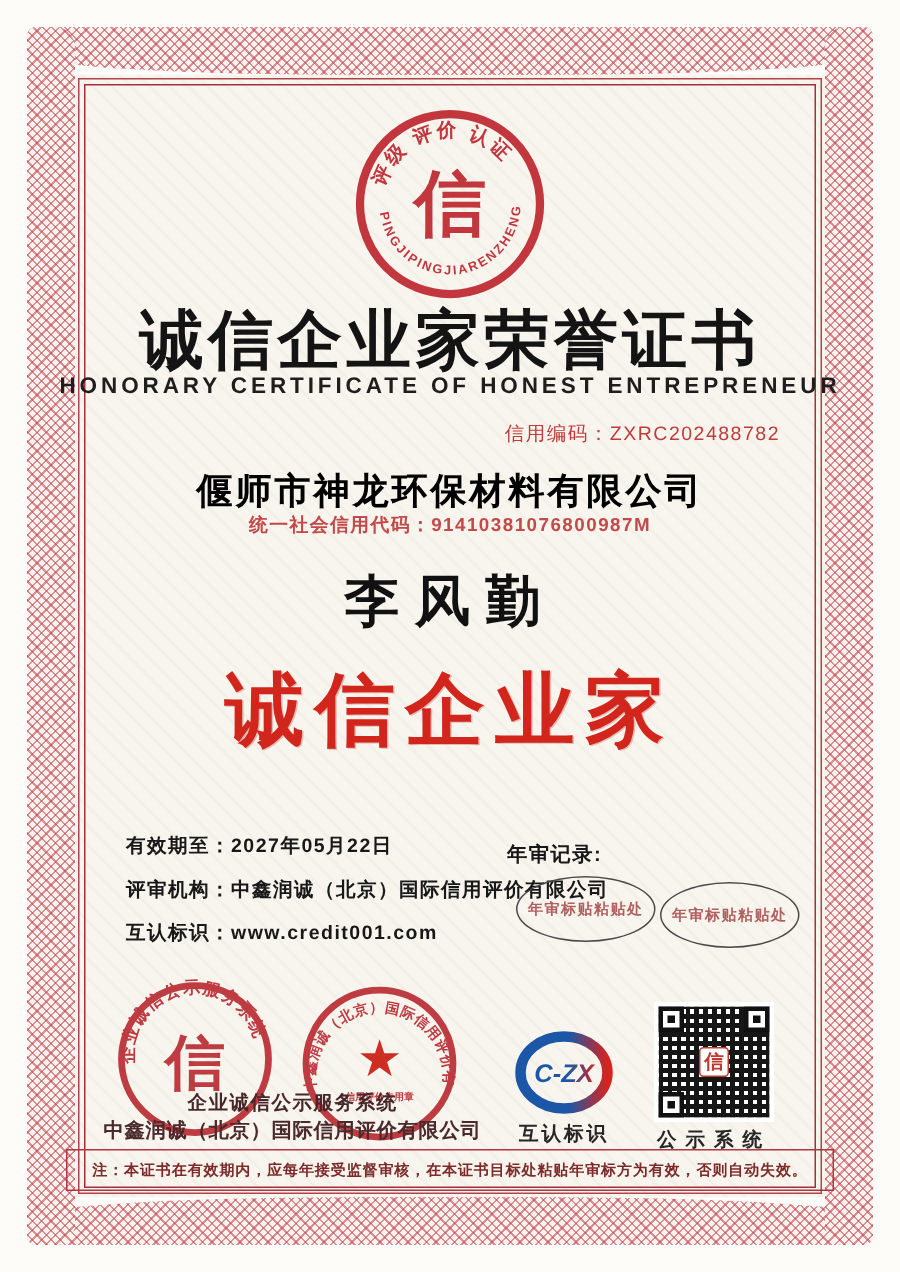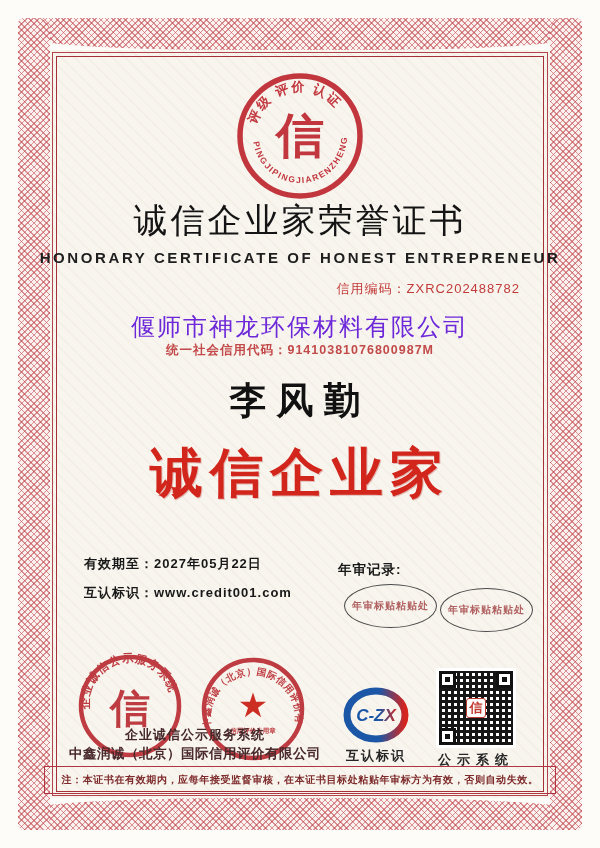--- a/index.html
+++ b/index.html
@@ -30,7 +30,7 @@
   .seal-top { left:234px; top:70px; width:132px; height:132px; }
   .seal svg { display:block; width:100%; height:100%; }
 
-  .title-zh { top:198px; font-size:34px; font-weight:400; color:#141414; letter-spacing:3px; font-family:"Liberation Sans", sans-serif; }
+  .title-zh { top:198px; font-size:43px; font-weight:700; color:#141414; letter-spacing:3px; font-family:"Liberation Sans", sans-serif; }
   .title-en { top:249px; font-size:15px; font-weight:700; color:#1e1e1e; letter-spacing:2.6px; }
   .credit-line { top:280px; left:0; right:80px; text-align:right; font-size:13px; font-weight:400; color:#c23b3b; letter-spacing:1px; }
 

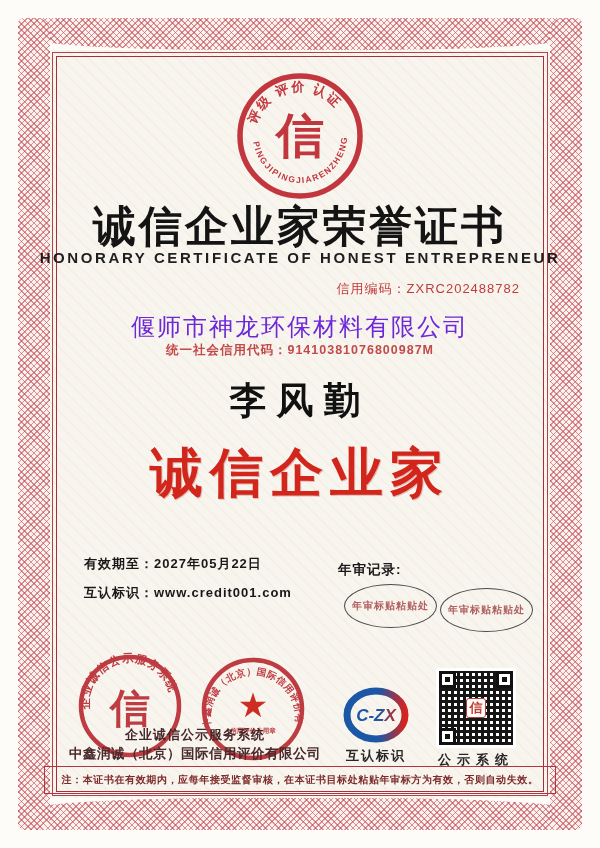--- a/index.html
+++ b/index.html
@@ -34,7 +34,7 @@
   .title-en { top:249px; font-size:15px; font-weight:700; color:#1e1e1e; letter-spacing:2.6px; }
   .credit-line { top:280px; left:0; right:80px; text-align:right; font-size:13px; font-weight:400; color:#c23b3b; letter-spacing:1px; }
 
-  .company { top:311px; font-size:24px; font-weight:400; color:#6d28d9; letter-spacing:2px; }
+  .company { top:311px; font-size:24px; font-weight:700; color:#000000; letter-spacing:2px; }
   .uscc { top:342px; font-size:12.5px; font-weight:700; color:#c24a4a; letter-spacing:1px; }
 
   .person { top:376px; font-size:37px; font-weight:900; color:#111; letter-spacing:10px; }

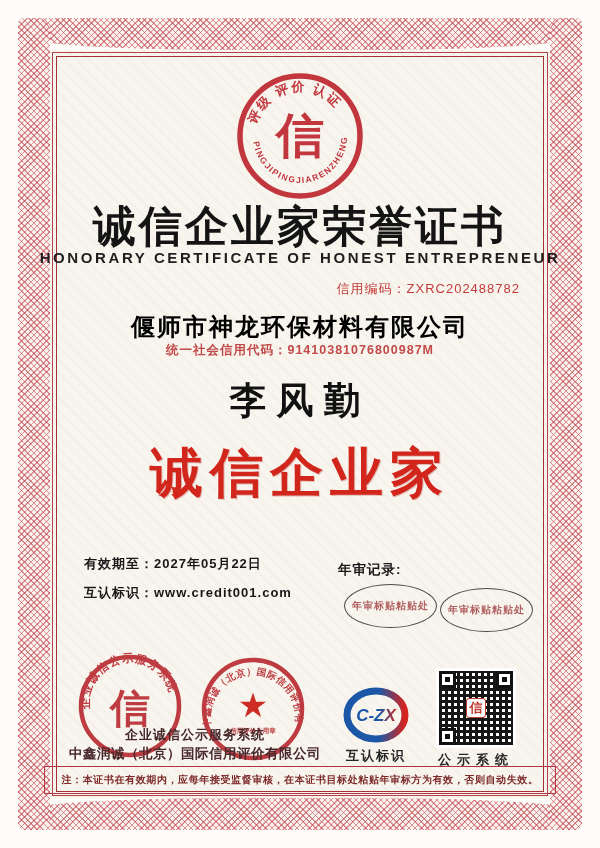--- a/index.html
+++ b/index.html
@@ -111,6 +111,7 @@
 
   <div class="abs fields">
     <div class="field-row"><span>有效期至：</span><span>2027年05月22日</span></div>
+    <div class="field-row"><span>评审机构：</span><span>中鑫润诚（北京）国际信用评价有限公司</span></div>
     <div class="field-row"><span>互认标识：</span><span>www.credit001.com</span></div>
   </div>
 

